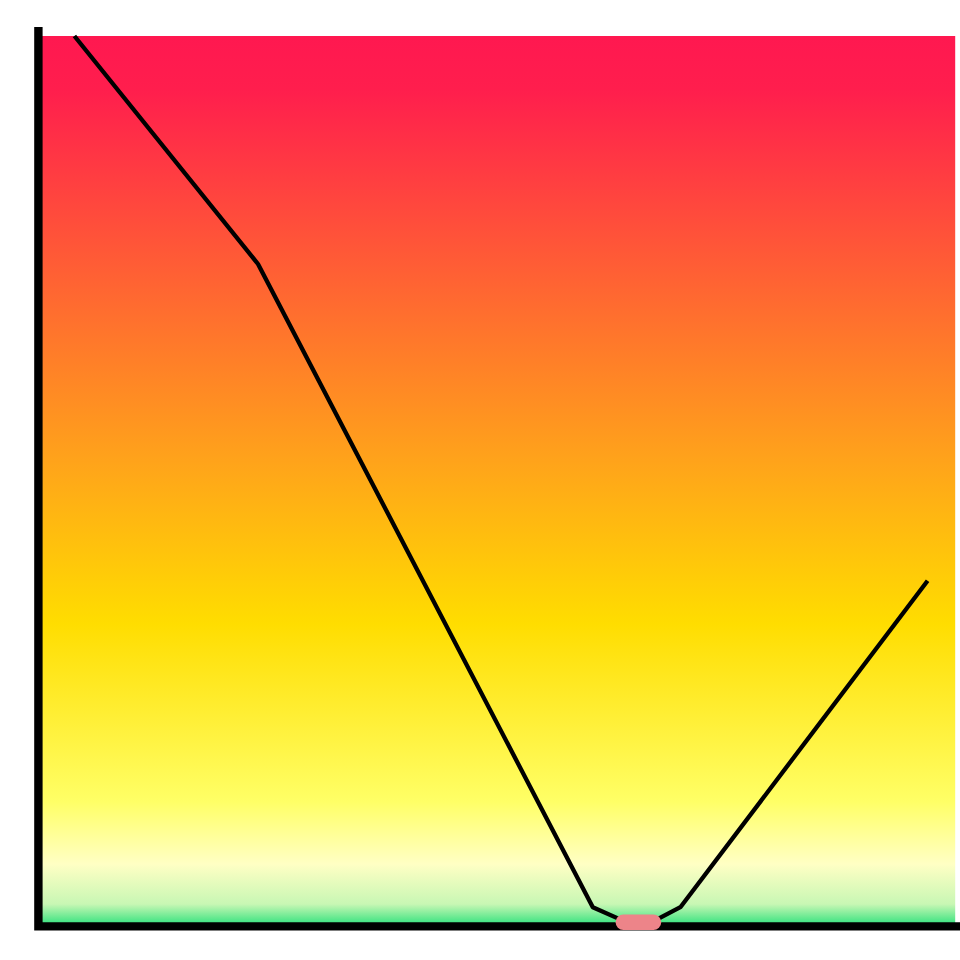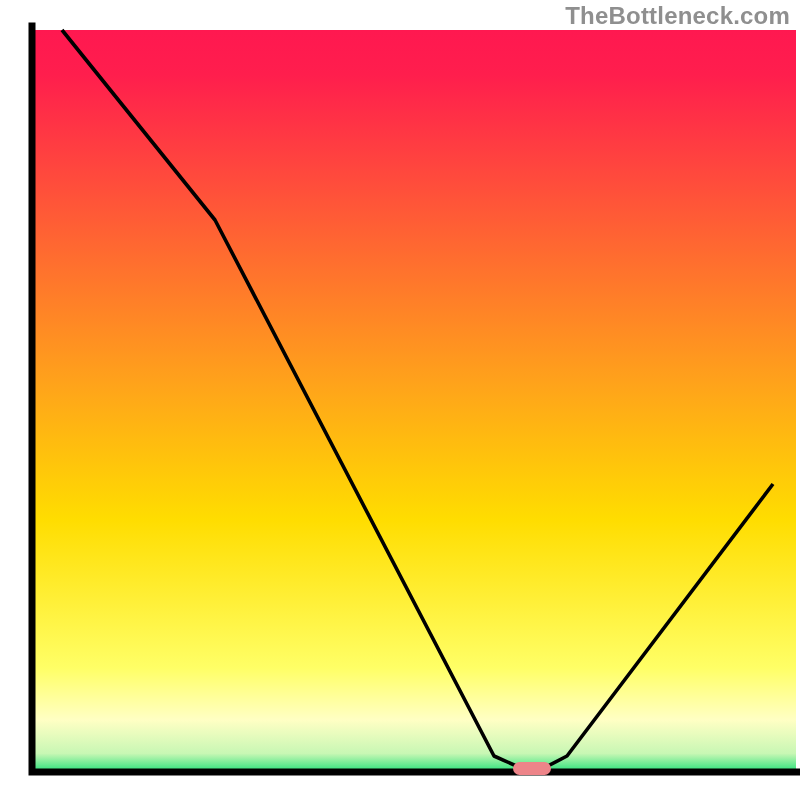--- a/index.html
+++ b/index.html
@@ -64,7 +64,6 @@
     <rect x="513" y="762" width="38" height="13" rx="6.5" ry="6.5" fill="#ed8489"></rect>
   </svg>
 
-  <div class="watermark">TheBottleneck.com</div>
 </div>
 
 </body></html>

